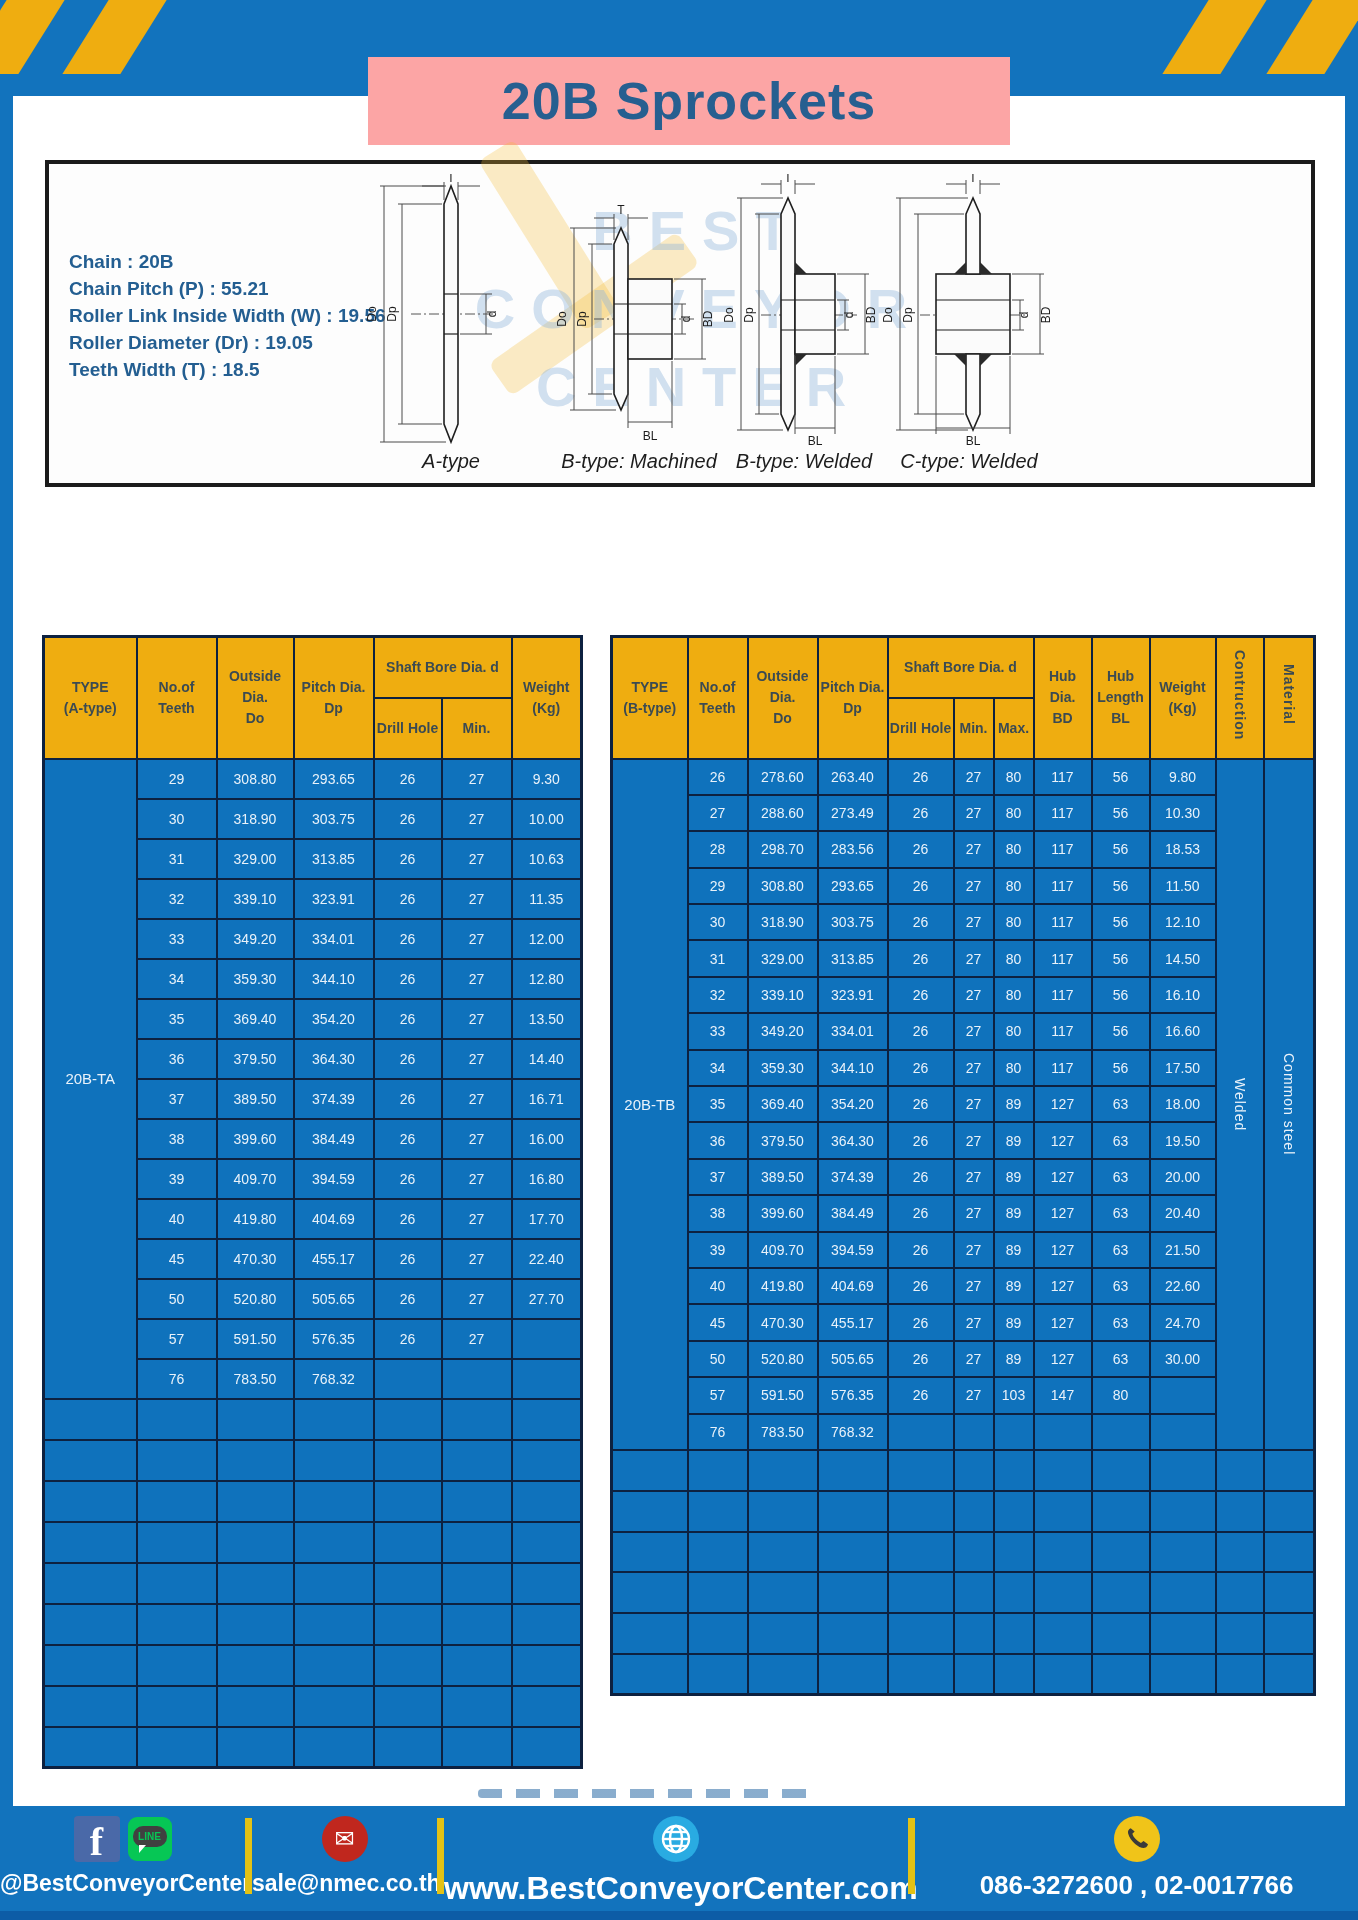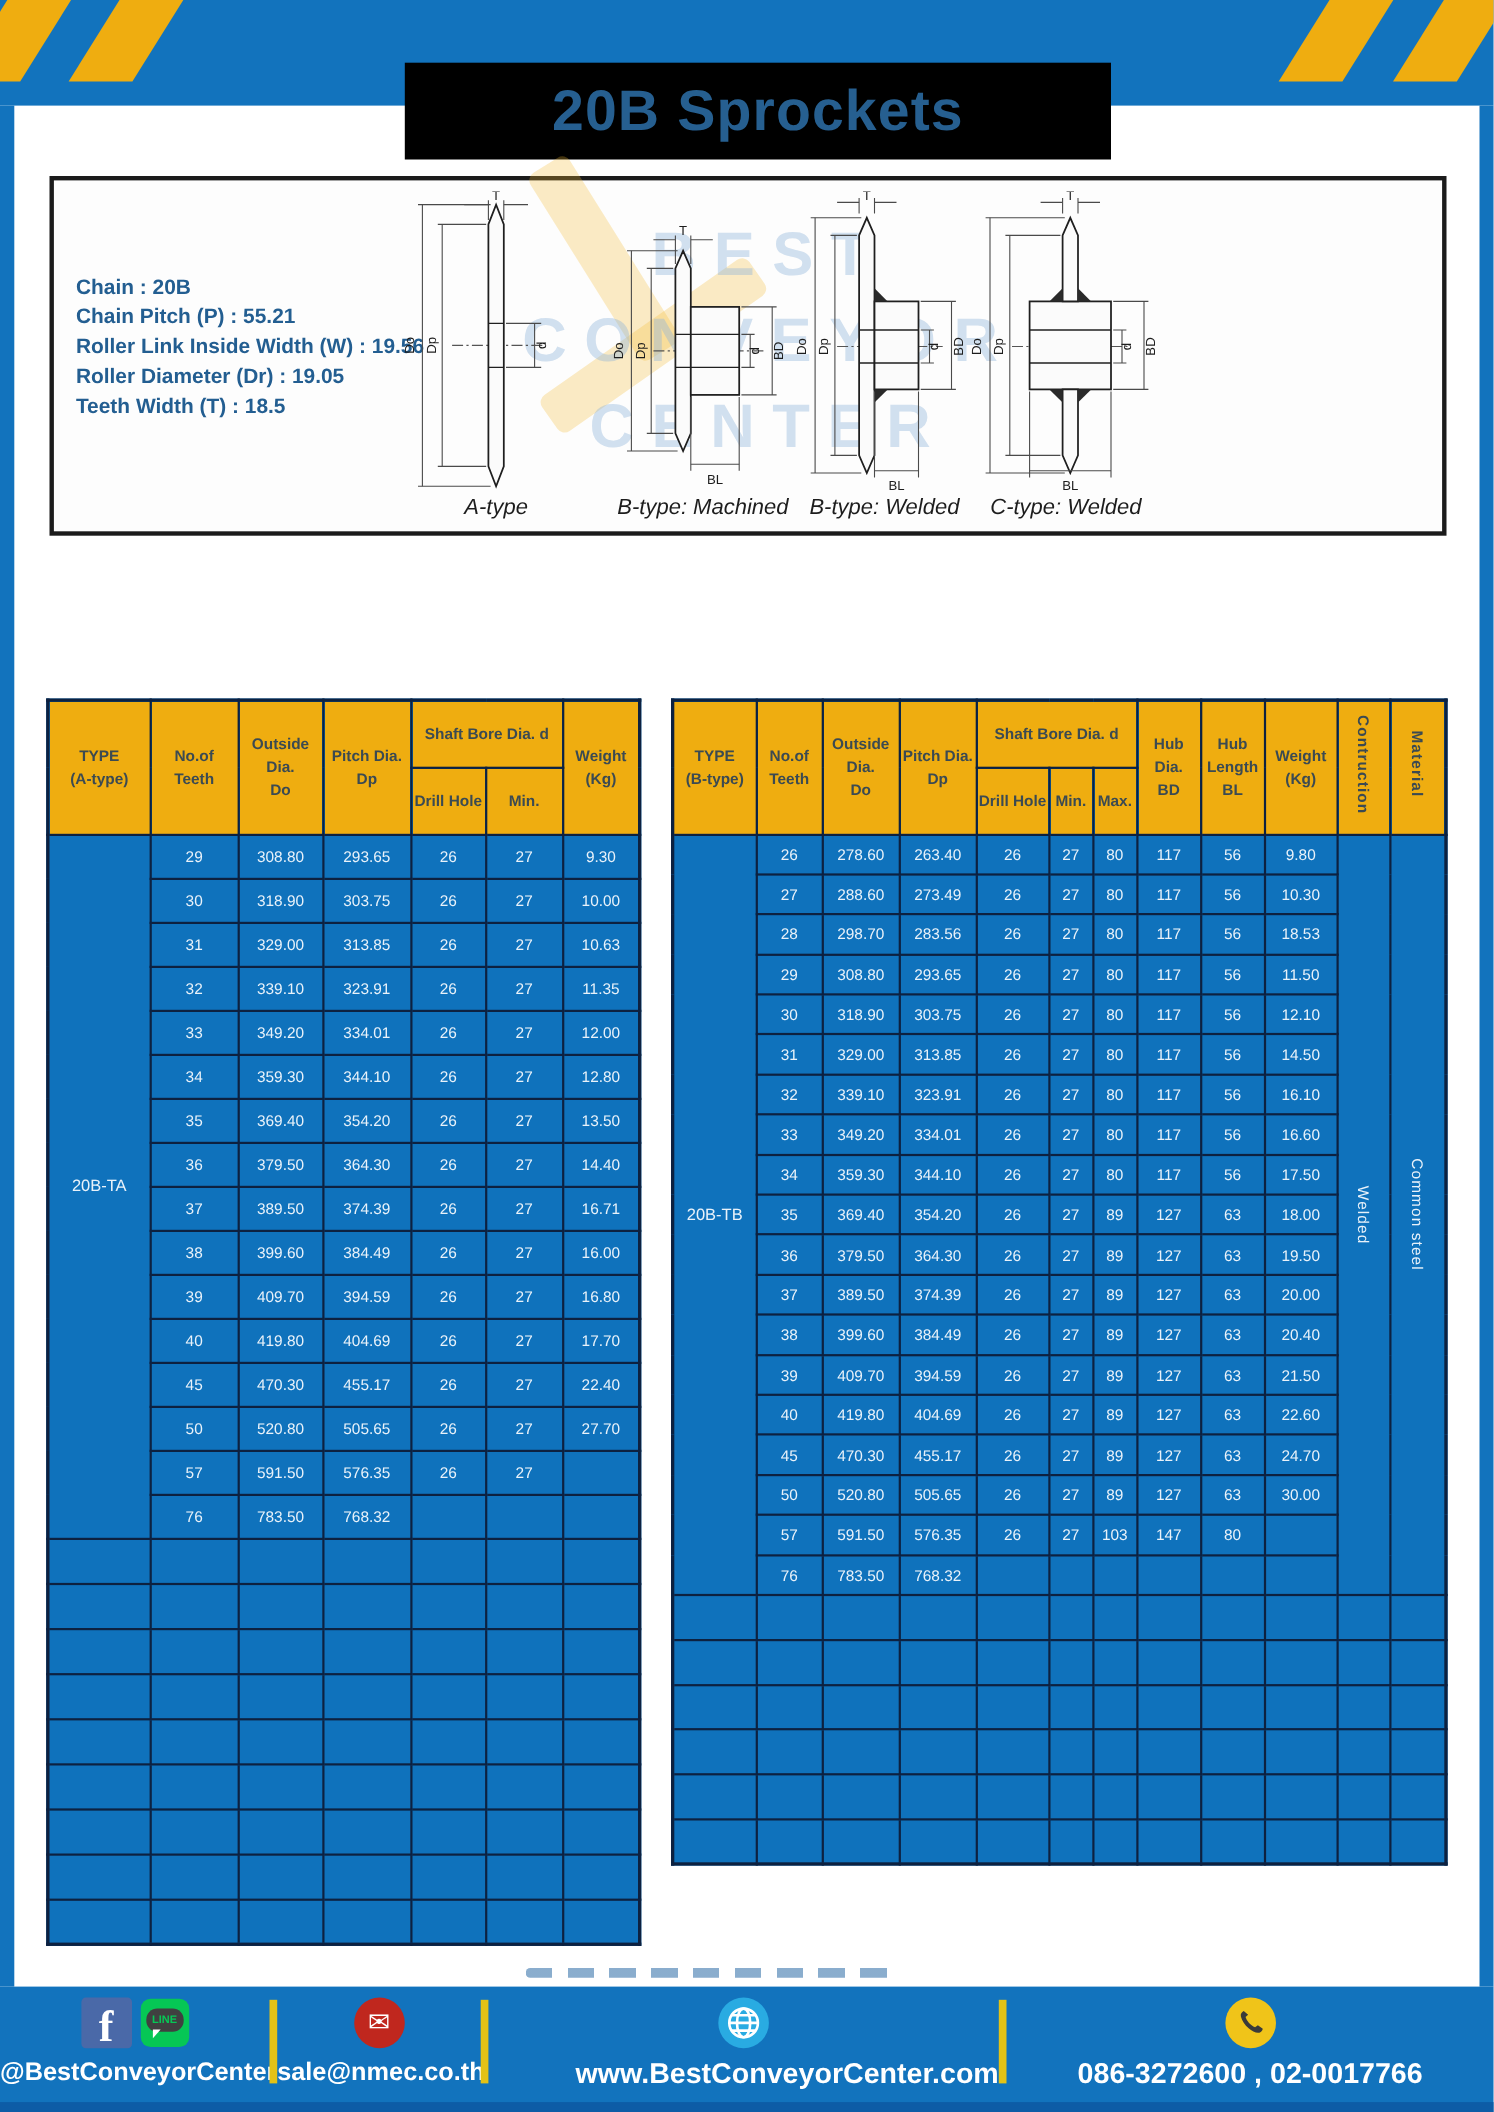--- a/index.html
+++ b/index.html
@@ -13,7 +13,7 @@
   .side-border.left{left:0;} .side-border.right{right:0;}
 
   
-  .title-box{position:absolute;left:368px;top:57px;width:642px;height:88px;background:#000000;
+  .title-box{position:absolute;left:368px;top:57px;width:642px;height:88px;background:#fca5a5;
              display:flex;align-items:center;justify-content:center;}
   .title-box span{font-size:52px;font-weight:bold;color:#265f90;letter-spacing:1px;}
 

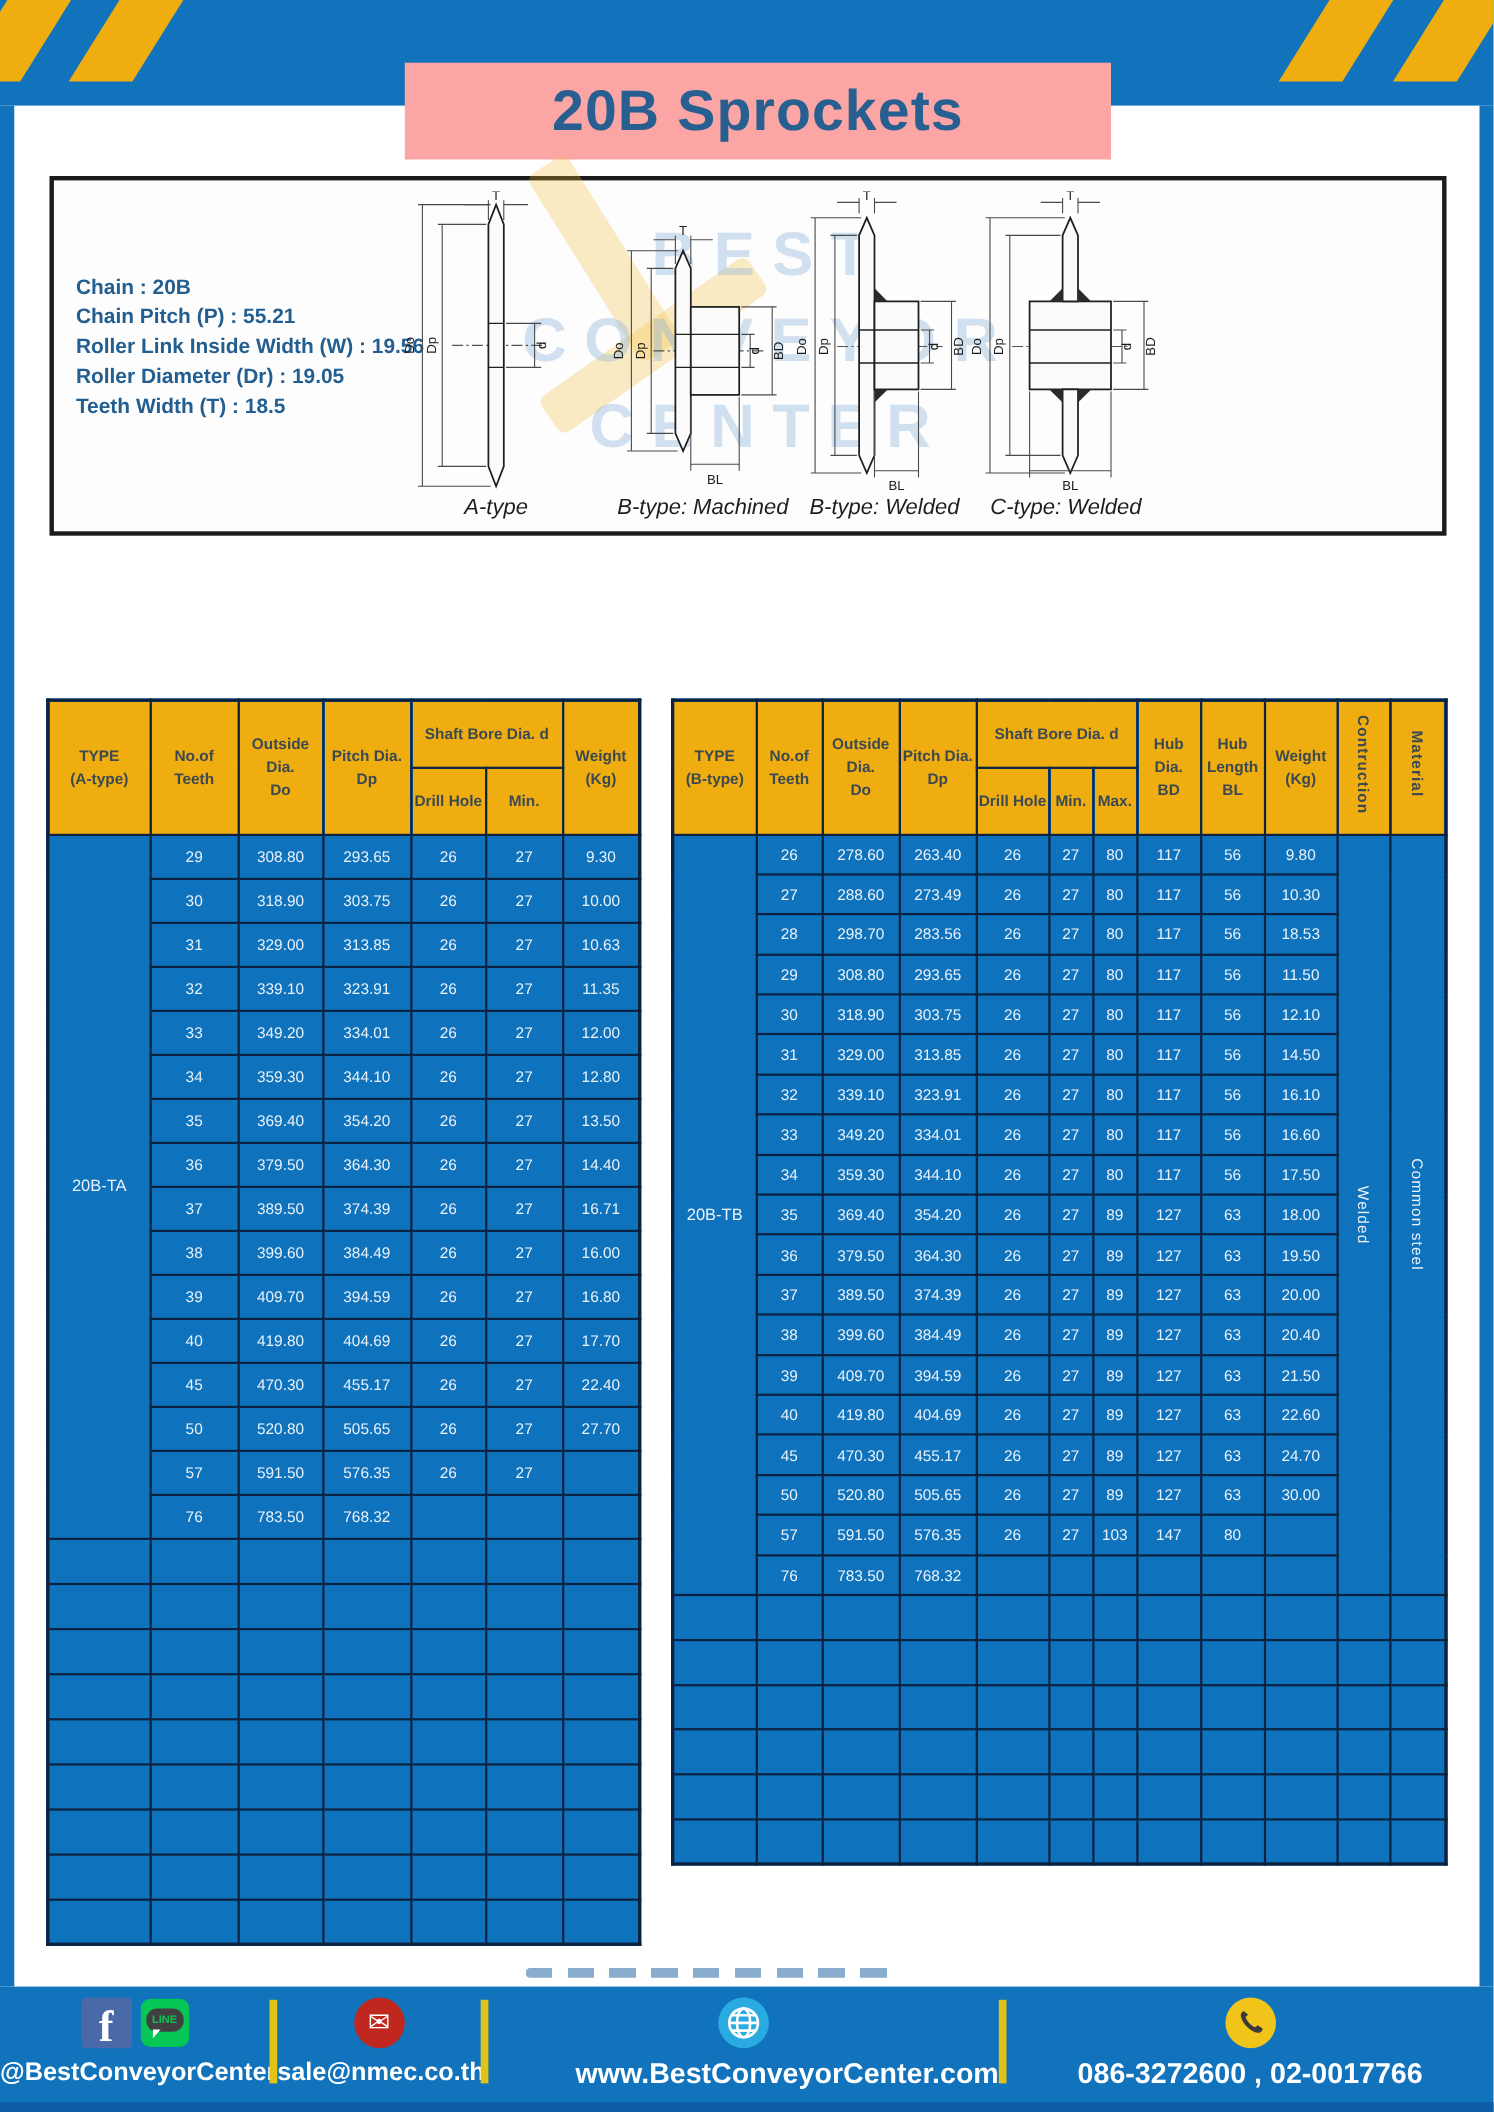--- a/index.html
+++ b/index.html
@@ -874,7 +874,7 @@
           </svg>
         </div>
       </div>
-      <div class="flabel" style="font-size:26px;text-align:right;">www.BestConveyorCenter.com</div>
+      <div class="flabel" style="font-size:32px;">www.BestConveyorCenter.com</div>
     </div>
     <div class="fdivider" style="left:908px;"></div>
     <div class="fsection" style="left:915px;width:443px;">

